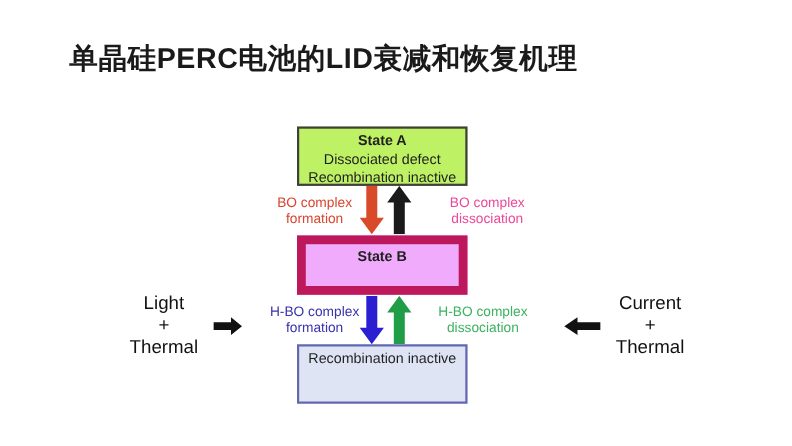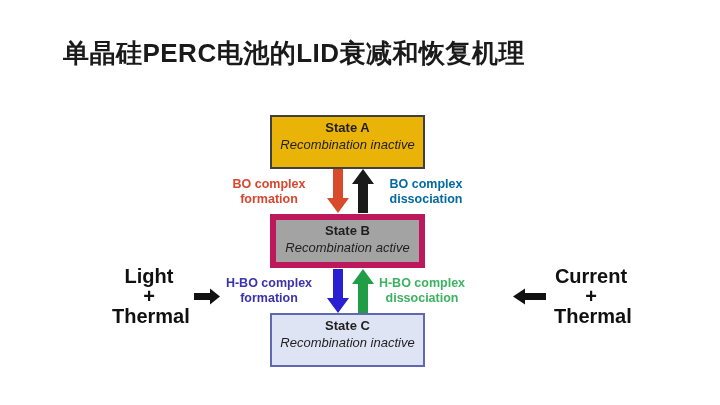--- a/index.html
+++ b/index.html
@@ -33,7 +33,7 @@
     line-height: 16.5px;
     color: #1f1f1f;
   }
-  .state-a { top: 115px; background: #eab308; border: 2px solid #3f3f3f; }
+  .state-a { top: 115px; background: #bef264; border: 2px solid #3f3f3f; }
   .state-b { top: 214px; background: #a3a3a3; border: 6px solid #be185d; }
   .state-c { top: 313px; background: #dfe4f5; border: 2px solid #6168b0; }
   .state-name { font-weight: bold; }

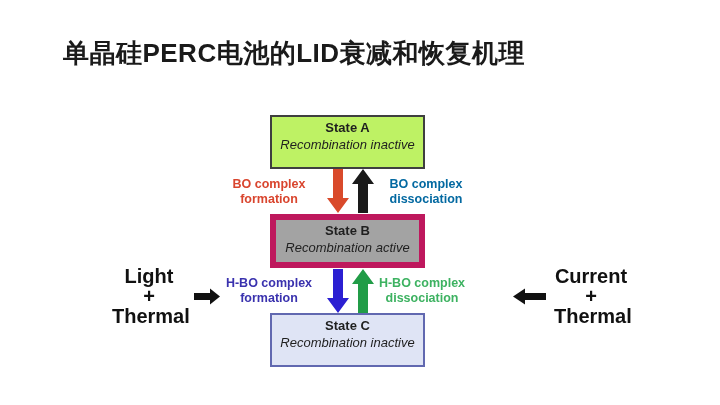--- a/index.html
+++ b/index.html
@@ -79,6 +79,7 @@
 
   <div class="state-box state-a">
     <div class="state-name">State A</div>
+    <div class="state-desc">Dissociated defect</div>
     <div class="state-activity">Recombination inactive</div>
   </div>
 

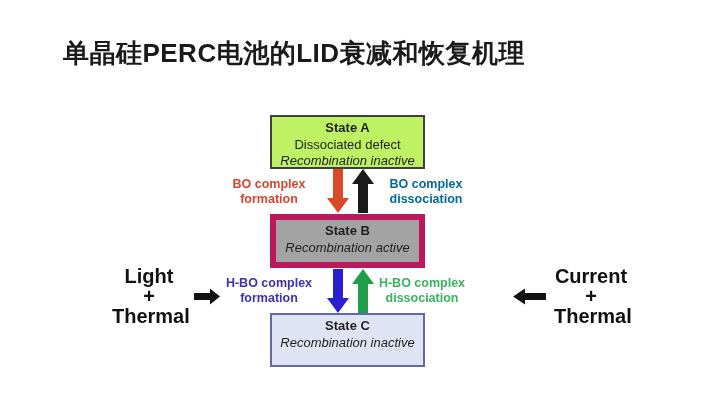--- a/index.html
+++ b/index.html
@@ -37,7 +37,7 @@
   .state-b { top: 214px; background: #a3a3a3; border: 6px solid #be185d; }
   .state-c { top: 313px; background: #dfe4f5; border: 2px solid #6168b0; }
   .state-name { font-weight: bold; }
-  .state-activity { font-style: italic; }
+  .state-activity { }
 
   .v-arrow { position: absolute; width: 24px; height: 44px; }
   .h-arrow { display: block; }

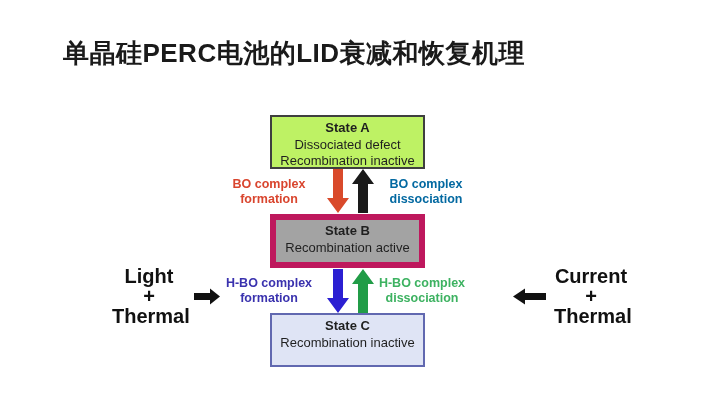--- a/index.html
+++ b/index.html
@@ -47,8 +47,9 @@
     width: 96px;
     text-align: center;
     font-size: 12.5px;
-    font-weight: bold;
+    font-weight: normal;
     line-height: 14.5px;
+    margin-left: 17px;
   }
   .lbl-red   { color: #d9452e; }
   .lbl-black { color: #0369a1; }

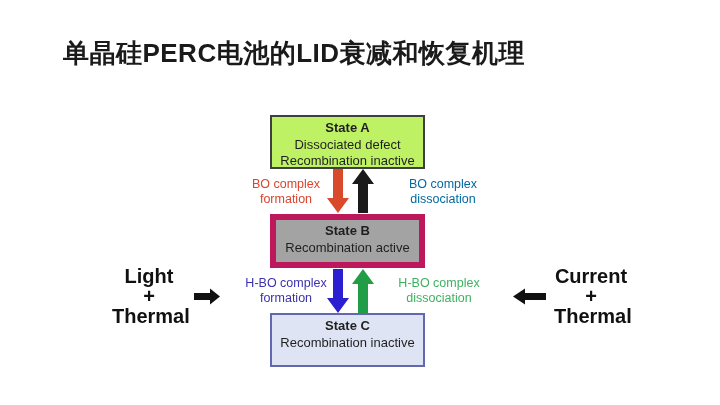--- a/index.html
+++ b/index.html
@@ -52,7 +52,7 @@
     margin-left: 17px;
   }
   .lbl-red   { color: #d9452e; }
-  .lbl-black { color: #0369a1; }
+  .lbl-black { color: #ec4899; }
   .lbl-blue  { color: #3a32ae; }
   .lbl-green { color: #3db261; }
 

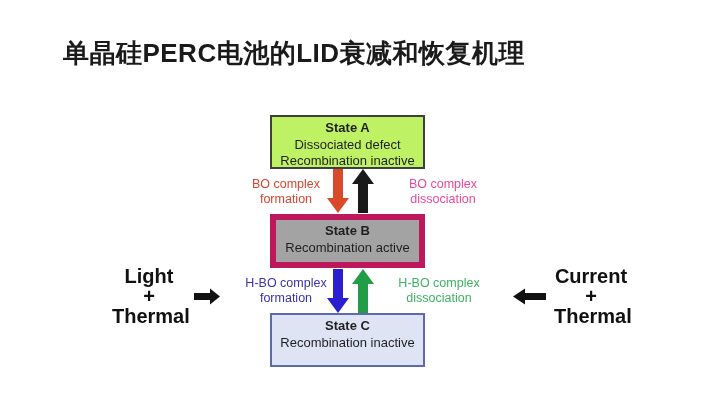--- a/index.html
+++ b/index.html
@@ -34,7 +34,7 @@
     color: #1f1f1f;
   }
   .state-a { top: 115px; background: #bef264; border: 2px solid #3f3f3f; }
-  .state-b { top: 214px; background: #a3a3a3; border: 6px solid #be185d; }
+  .state-b { top: 214px; background: #f0abfc; border: 8px solid #be185d; }
   .state-c { top: 313px; background: #dfe4f5; border: 2px solid #6168b0; }
   .state-name { font-weight: bold; }
   .state-activity { }

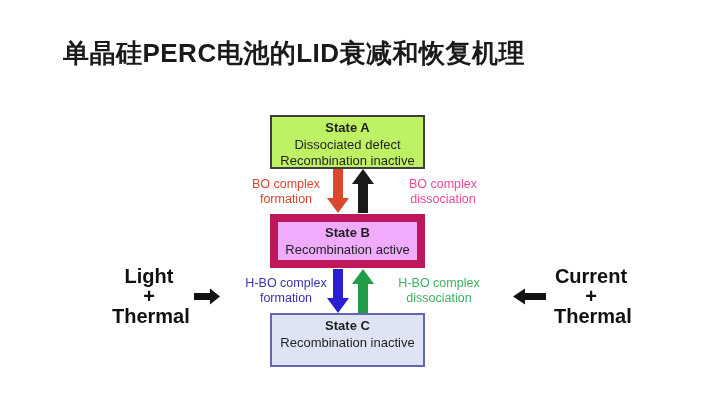--- a/index.html
+++ b/index.html
@@ -95,7 +95,6 @@
 
   <div class="state-box state-b">
     <div class="state-name">State B</div>
-    <div class="state-activity">Recombination active</div>
   </div>
 
   <svg class="v-arrow" style="left:326px; top:269px;" viewBox="0 0 24 44">

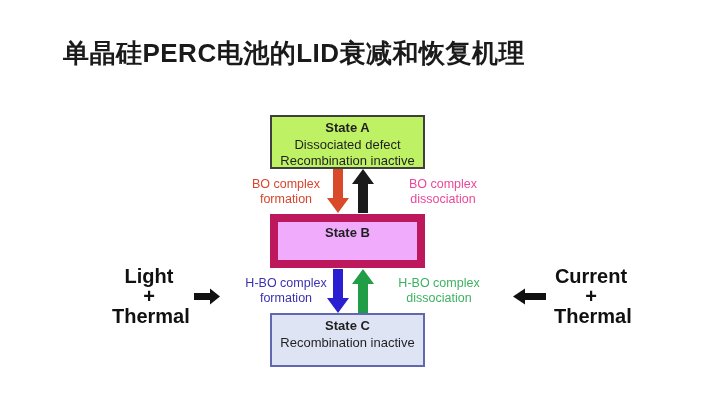--- a/index.html
+++ b/index.html
@@ -65,8 +65,8 @@
   .side-text {
     width: 74px;
     text-align: center;
-    font-size: 20px;
-    font-weight: bold;
+    font-size: 17px;
+    font-weight: normal;
     color: #111111;
     line-height: 20px;
   }

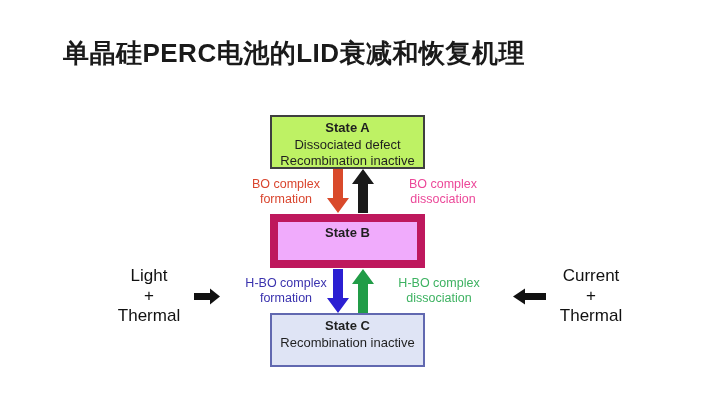--- a/index.html
+++ b/index.html
@@ -107,7 +107,6 @@
   <div class="t-label lbl-green" style="left:374px; top:276px;">H-BO complex dissociation</div>
 
   <div class="state-box state-c">
-    <div class="state-name">State C</div>
     <div class="state-activity">Recombination inactive</div>
   </div>
 

